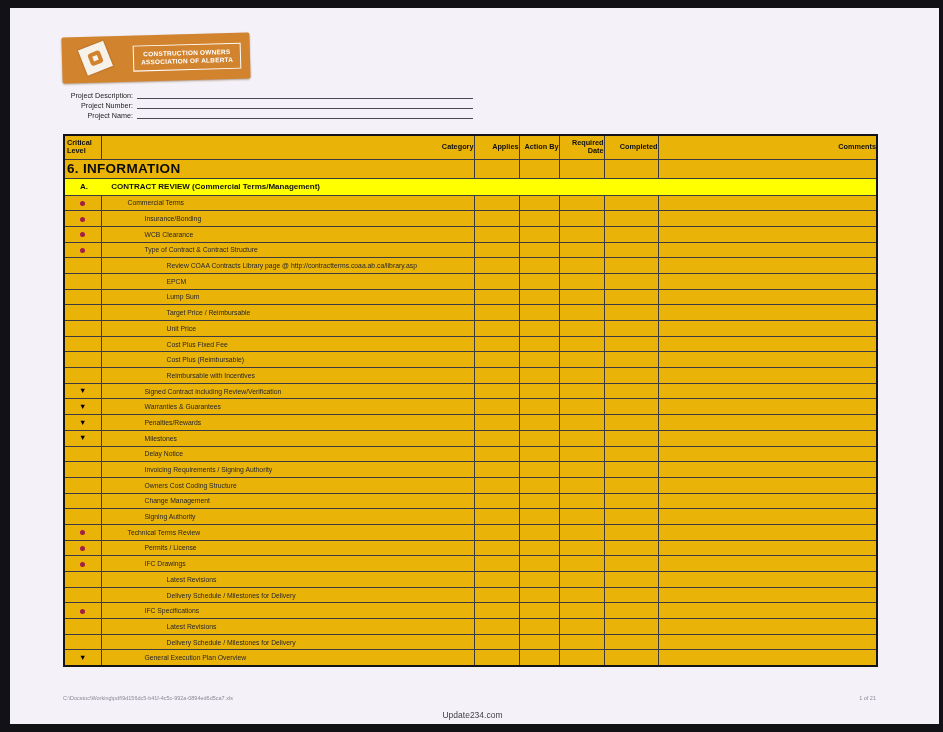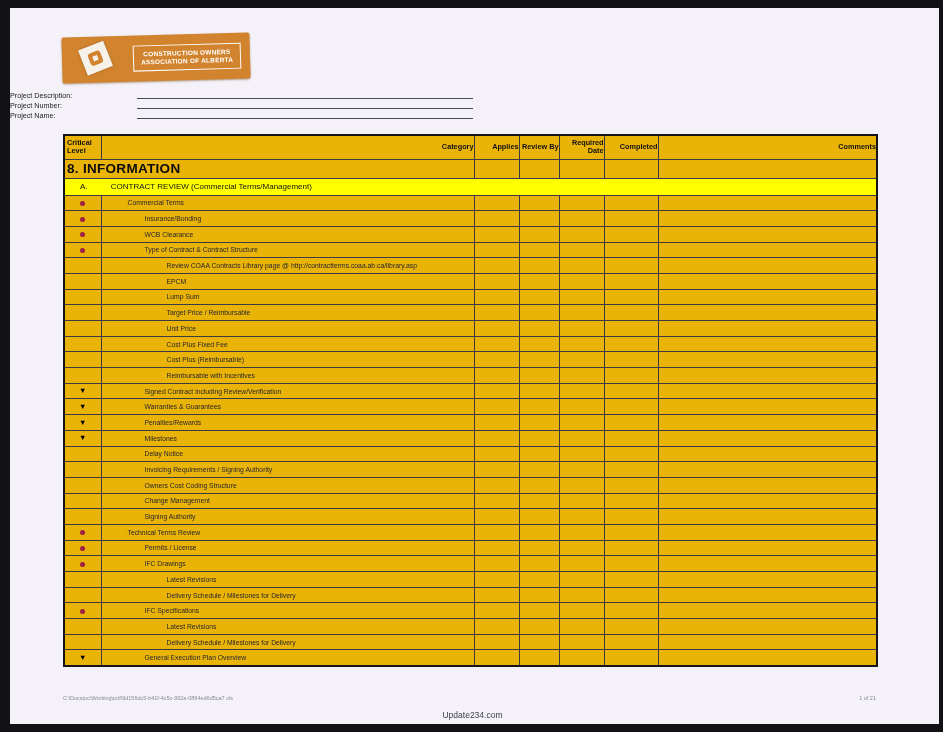--- a/index.html
+++ b/index.html
@@ -17,7 +17,7 @@
   
   .form{position:absolute;left:0;top:81px;width:470px}
   .form-row{display:flex;align-items:flex-end;height:10px}
-  .form-label{width:123px;font-size:7.2px;color:#1c1c1c;line-height:1}
+  .form-label{width:123px;text-align:right;font-size:7.2px;color:#1c1c1c;line-height:1}
   .form-line{width:336px;margin-left:4px;border-bottom:1px solid #4a4a52;height:9px;font-size:7px;color:#1c1c1c}
 
   

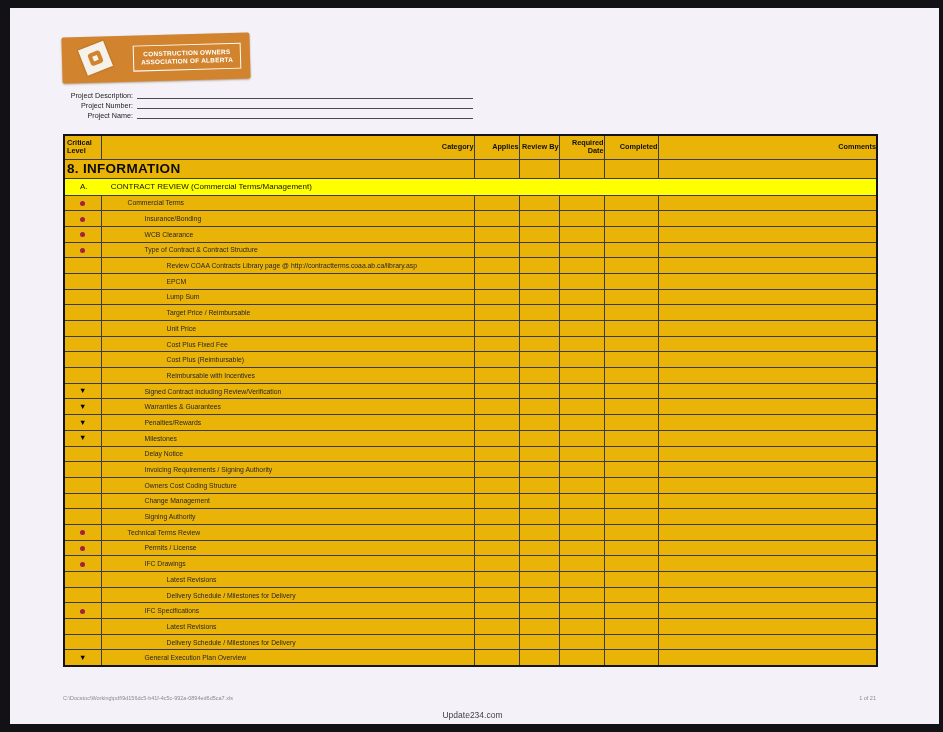--- a/index.html
+++ b/index.html
@@ -89,7 +89,7 @@
         <th class="critical-col">Critical Level</th>
         <th>Category</th>
         <th>Applies</th>
-        <th>Review By</th>
+        <th>Action By</th>
         <th>Required Date</th>
         <th>Completed</th>
         <th>Comments</th>

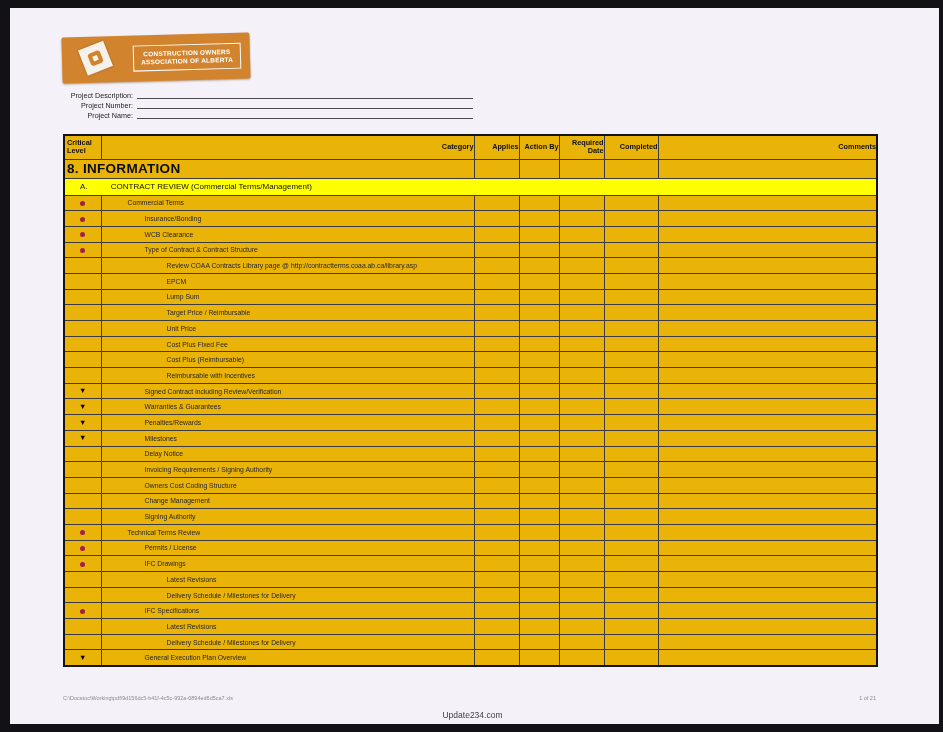--- a/index.html
+++ b/index.html
@@ -97,7 +97,7 @@
     </thead>
     <tbody>
       <tr class="section-row">
-        <td colspan="2" class="section-title">8. INFORMATION</td>
+        <td colspan="2" class="section-title">6. INFORMATION</td>
         <td></td>
         <td></td>
         <td></td>

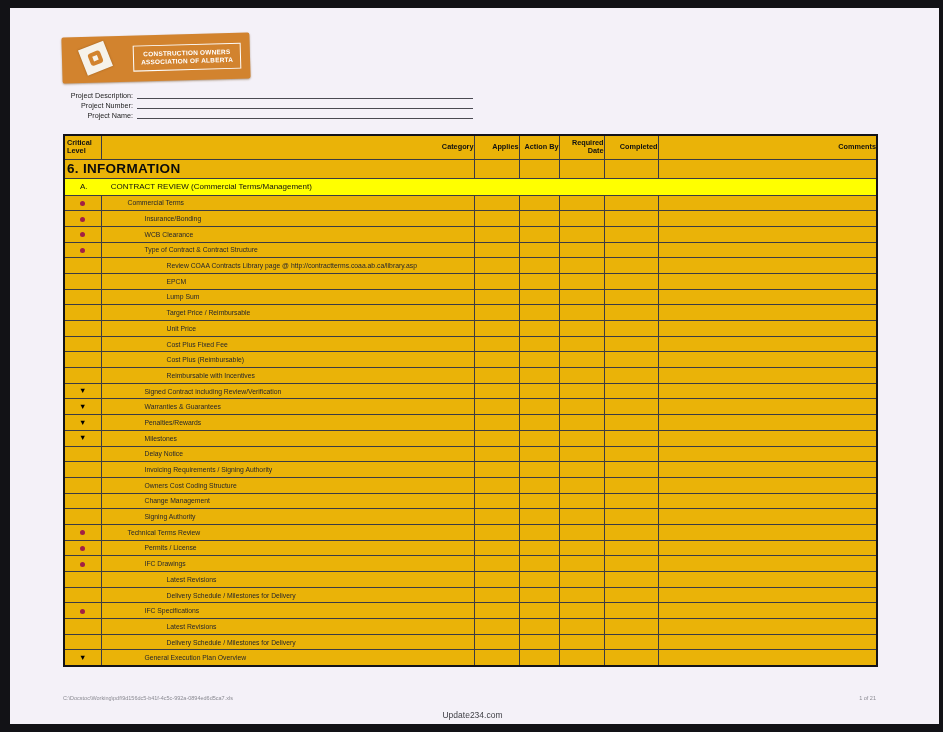--- a/index.html
+++ b/index.html
@@ -27,7 +27,7 @@
   .checklist th.critical-col{text-align:left;padding:1px 2px}
   tr.section-row td{height:19px}
   .section-title{font-size:13.5px;font-weight:bold;color:#0c0c0c;padding-left:2px;letter-spacing:.3px}
-  tr.subsection-row td{background:#ffff00;height:17px;font-size:8px;font-weight:normal;color:#101010}
+  tr.subsection-row td{background:#ffff00;height:17px;font-size:8px;font-weight:bold;color:#101010}
   .subsection-letter{margin-left:15px}
   .subsection-title{margin-left:21px}
   tr.data-row td{height:15.7px;font-size:6.8px;color:#26262c}

